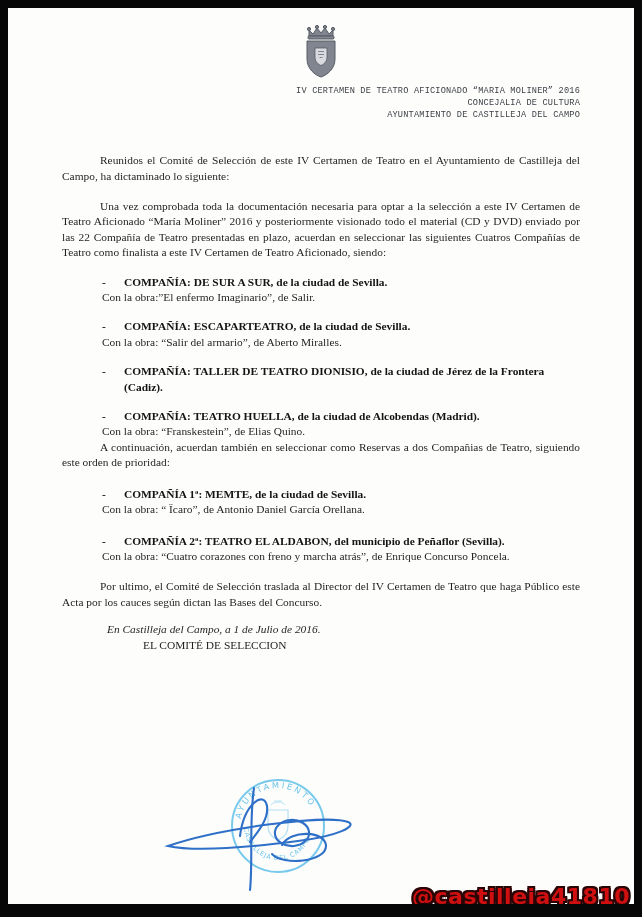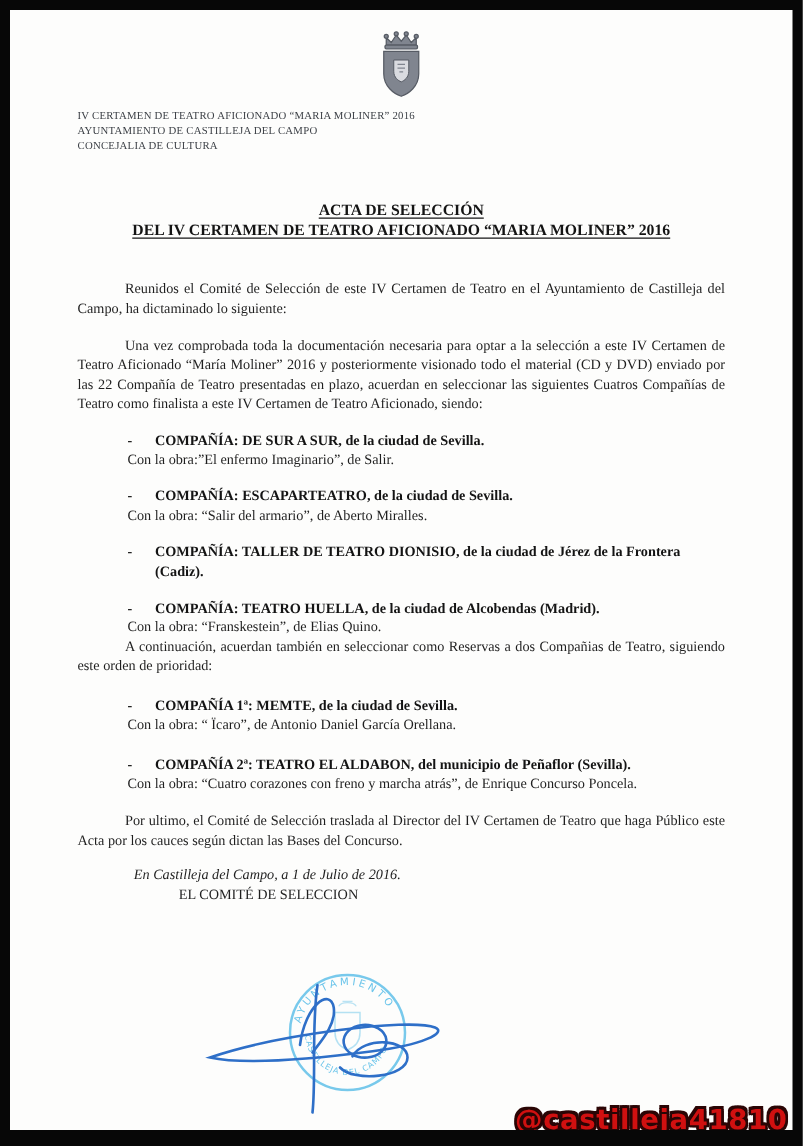--- a/index.html
+++ b/index.html
@@ -21,9 +21,9 @@
   
   .crest-wrap{text-align:center;margin-bottom:2px;}
   .org-lines{
-    font-family:Liberation Serif, serif;
+    font-family:Liberation Mono, monospace;
     font-size:8.6px;line-height:11.6px;
-    text-align:left;color:#3d4147;letter-spacing:.2px;
+    text-align:right;color:#3d4147;letter-spacing:.2px;
   }
   
   .title-block{margin-top:38px;text-align:center;font-weight:bold;font-size:12.6px;line-height:16px;color:#141414;}

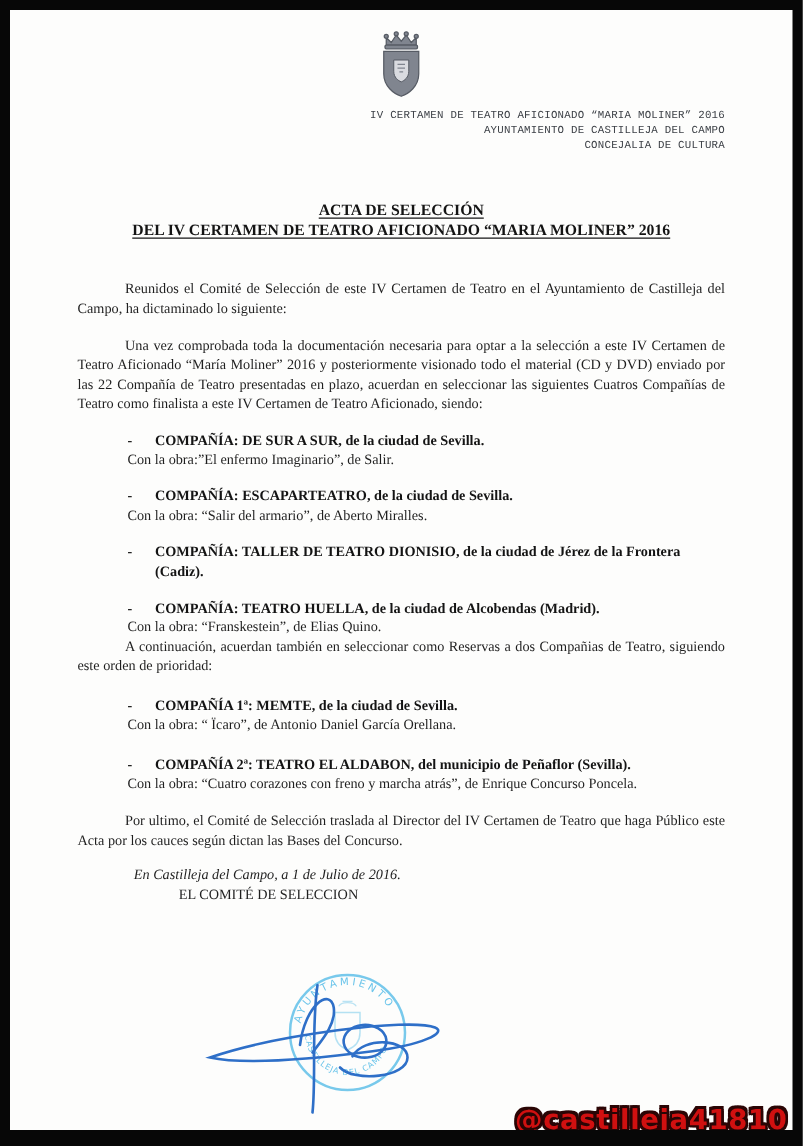--- a/index.html
+++ b/index.html
@@ -83,8 +83,8 @@
     </div>
     <div class="org-lines">
       <div>IV CERTAMEN DE TEATRO AFICIONADO “MARIA MOLINER” 2016</div>
+      <div>CONCEJALIA DE CULTURA</div>
       <div>AYUNTAMIENTO DE CASTILLEJA DEL CAMPO</div>
-      <div>CONCEJALIA DE CULTURA</div>
     </div>
 
     <div class="title-block">

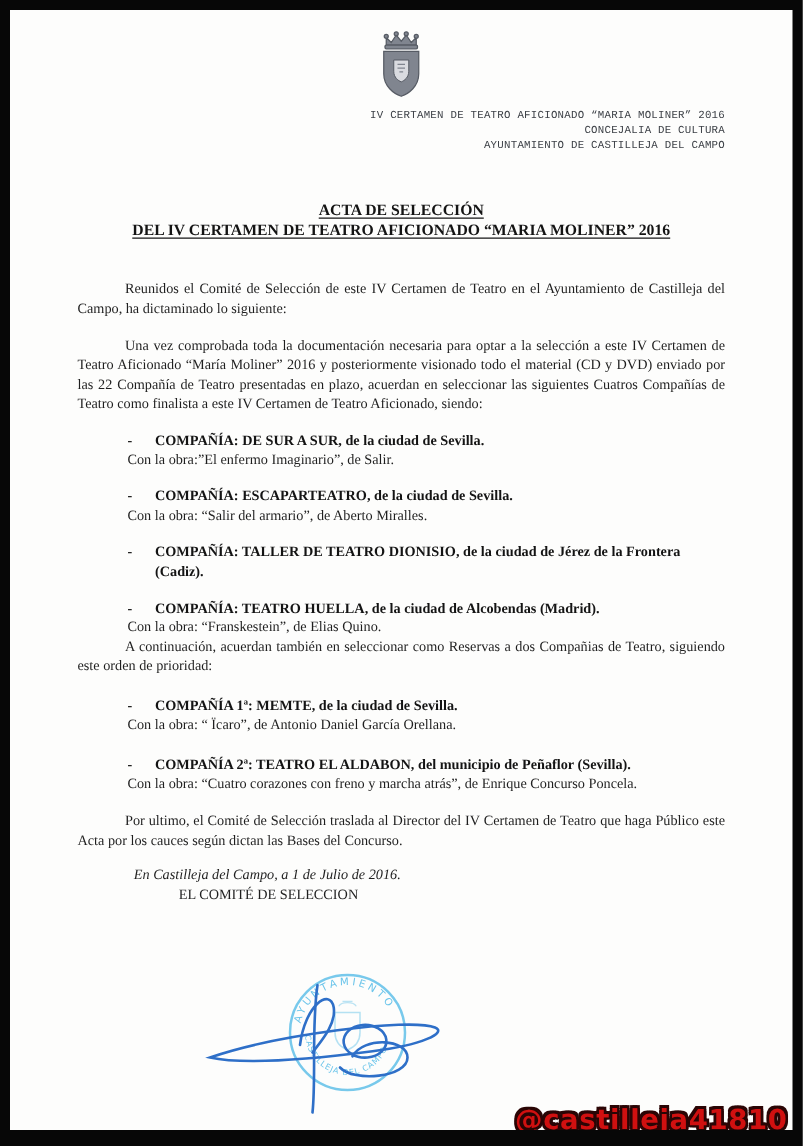--- a/index.html
+++ b/index.html
@@ -87,10 +87,6 @@
       <div>AYUNTAMIENTO DE CASTILLEJA DEL CAMPO</div>
     </div>
 
-    <div class="title-block">
-      <div><span class="u">ACTA DE SELECCIÓN</span></div>
-      <div><span class="u">DEL IV CERTAMEN DE TEATRO AFICIONADO “MARIA MOLINER” 2016</span></div>
-    </div>
 
     <p class="para mt-intro">Reunidos el Comité de Selección de este IV Certamen de Teatro en el Ayuntamiento de Castilleja del Campo,  ha dictaminado lo siguiente:</p>
     <p class="para mt-std">Una vez comprobada toda la documentación necesaria para optar a la selección a este  IV Certamen de Teatro Aficionado “María Moliner” 2016 y posteriormente visionado todo el material (CD y DVD) enviado por las 22 Compañía de Teatro presentadas en plazo, acuerdan en seleccionar  las siguientes Cuatros Compañías de Teatro como finalista a este IV Certamen de Teatro Aficionado, siendo:</p>

